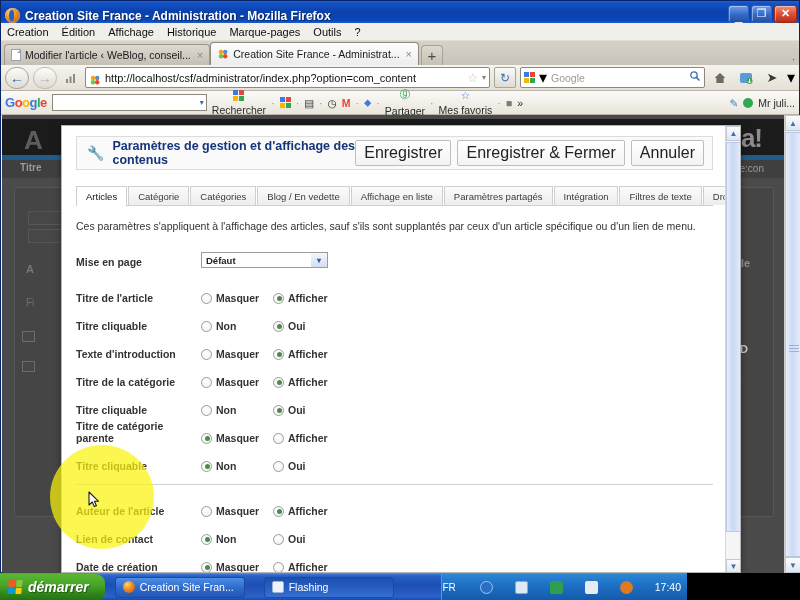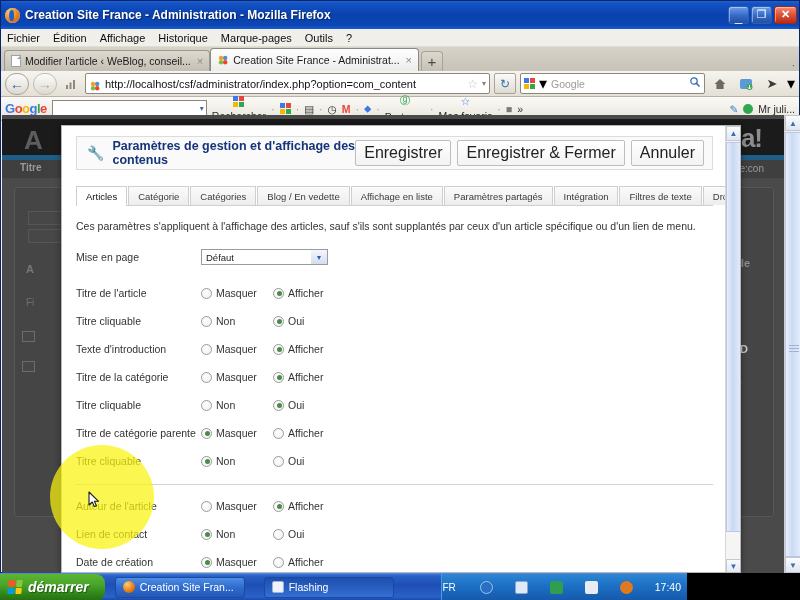--- a/index.html
+++ b/index.html
@@ -21,9 +21,9 @@
 
   
   .titlebar {
-    height: 28px;
+    height: 22px;
     background: linear-gradient(to bottom, #1f5fcf 0%, #1352c4 10%, #0a41ad 50%, #0c47b6 88%, #1a5ed0 100%);
-    display: flex; align-items: center; padding: 0 2px 0 4px;
+    display: flex; align-items: flex-end; padding: 0 2px 0 4px;
     position: relative;
   }
   .tb-icon {

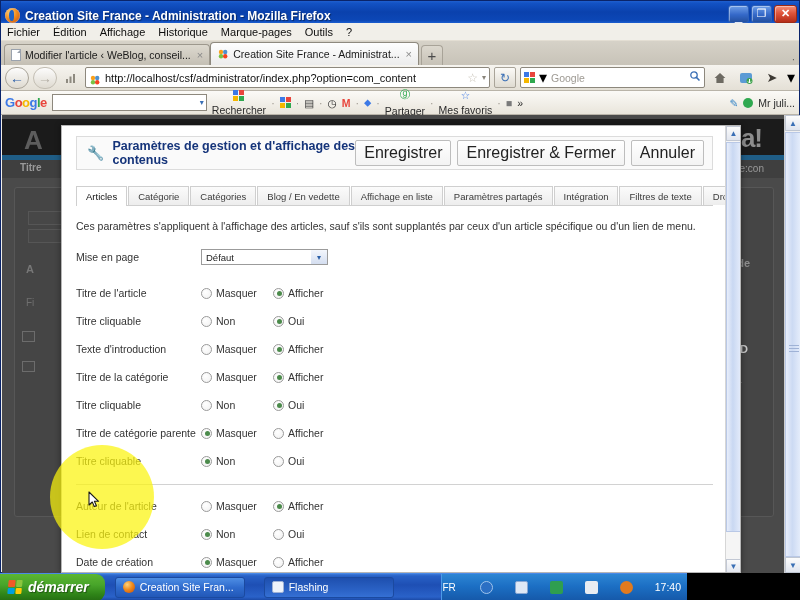--- a/index.html
+++ b/index.html
@@ -391,7 +391,7 @@
     </div>
 
     <div class="menubar">
-      <span>Fichier</span>
+      <span>Creation</span>
       <span>Édition</span>
       <span>Affichage</span>
       <span>Historique</span>

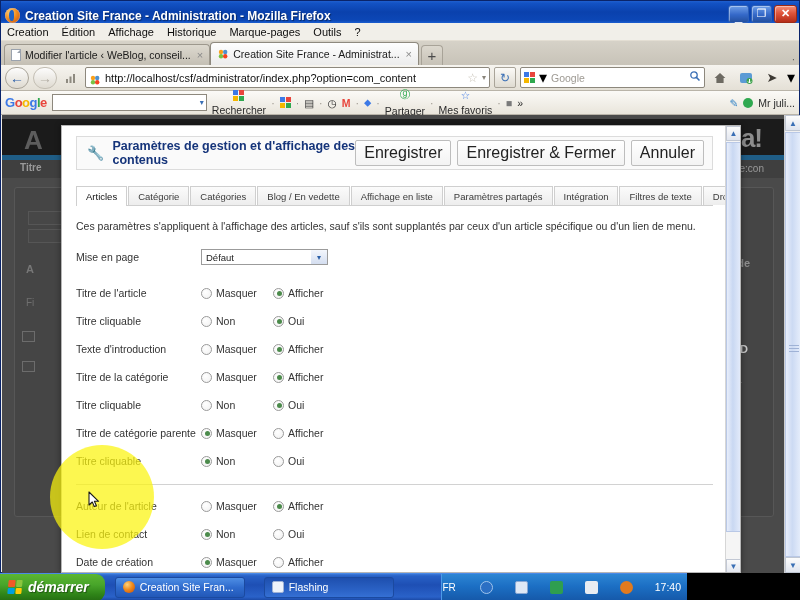--- a/index.html
+++ b/index.html
@@ -243,7 +243,7 @@
 
   .hint { margin-top: 14px; font-size: 10.5px; color: #333; }
 
-  .frow { display: flex; align-items: center; height: 22px; margin-top: 6px; }
+  .frow { display: flex; align-items: flex-end; height: 22px; margin-top: 6px; font-weight: bold; }
   .frow.first { margin-top: 14px; }
   .flabel { width: 125px; font-size: 10.5px; color: #333; flex: 0 0 125px; }
   .fselect {

